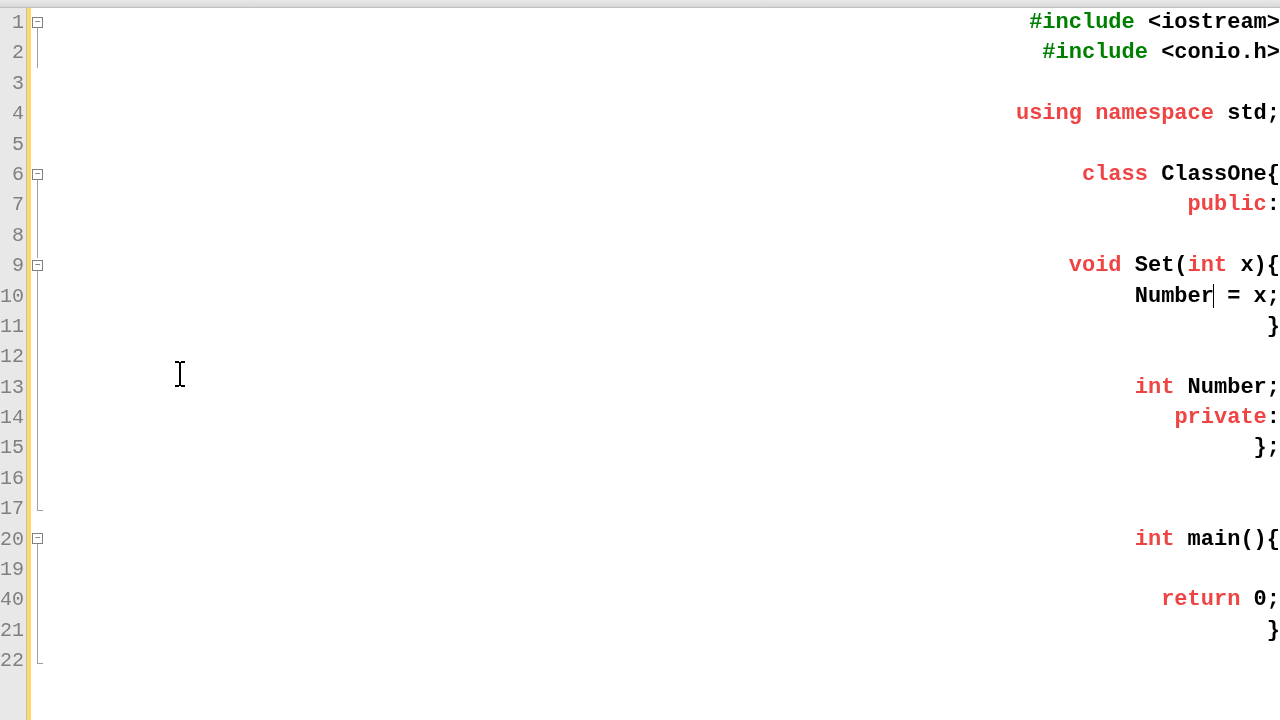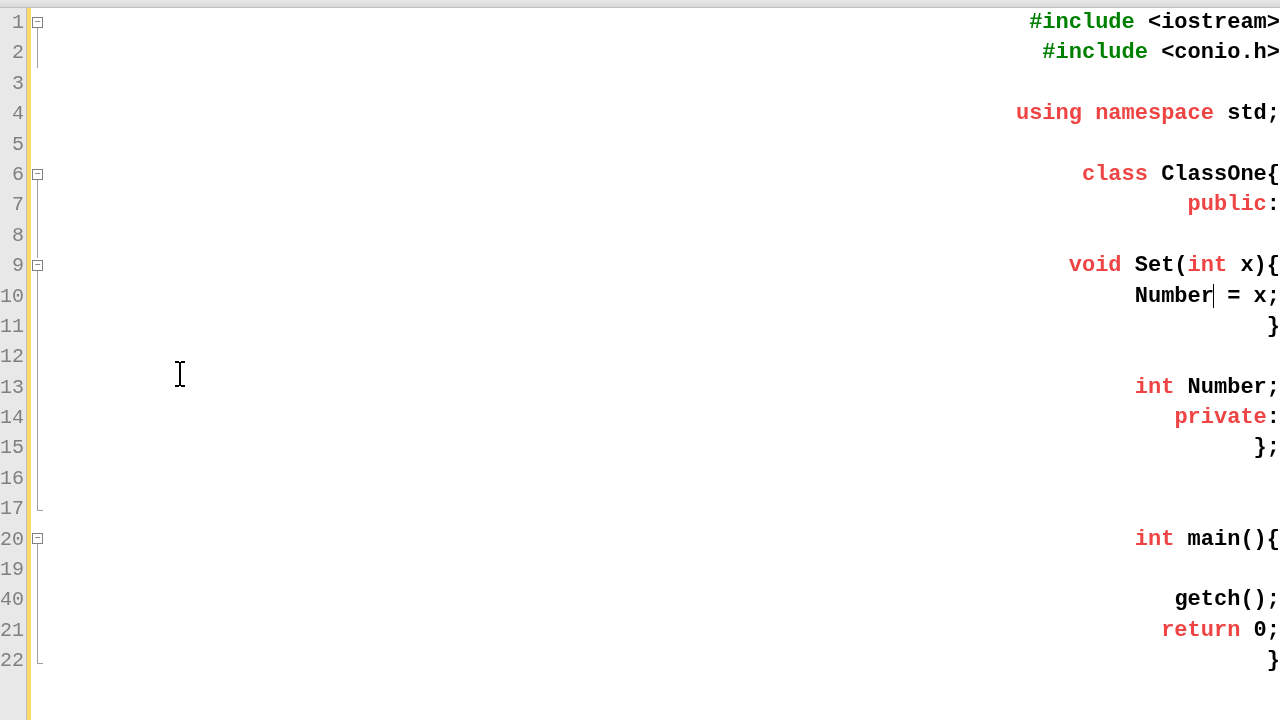--- a/index.html
+++ b/index.html
@@ -174,7 +174,6 @@
     <div class="line"><span class="kw-plain"></span></div>
     <div class="line"><span class="kw-blue">int </span><span class="kw-plain">main(){</span></div>
     <div class="line"><span class="kw-plain"></span></div>
-    <div class="line"><span class="kw-plain">getch();</span></div>
     <div class="line"><span class="kw-blue">return </span><span class="kw-plain">0;</span></div>
     <div class="line"><span class="kw-plain">}</span></div>
 

